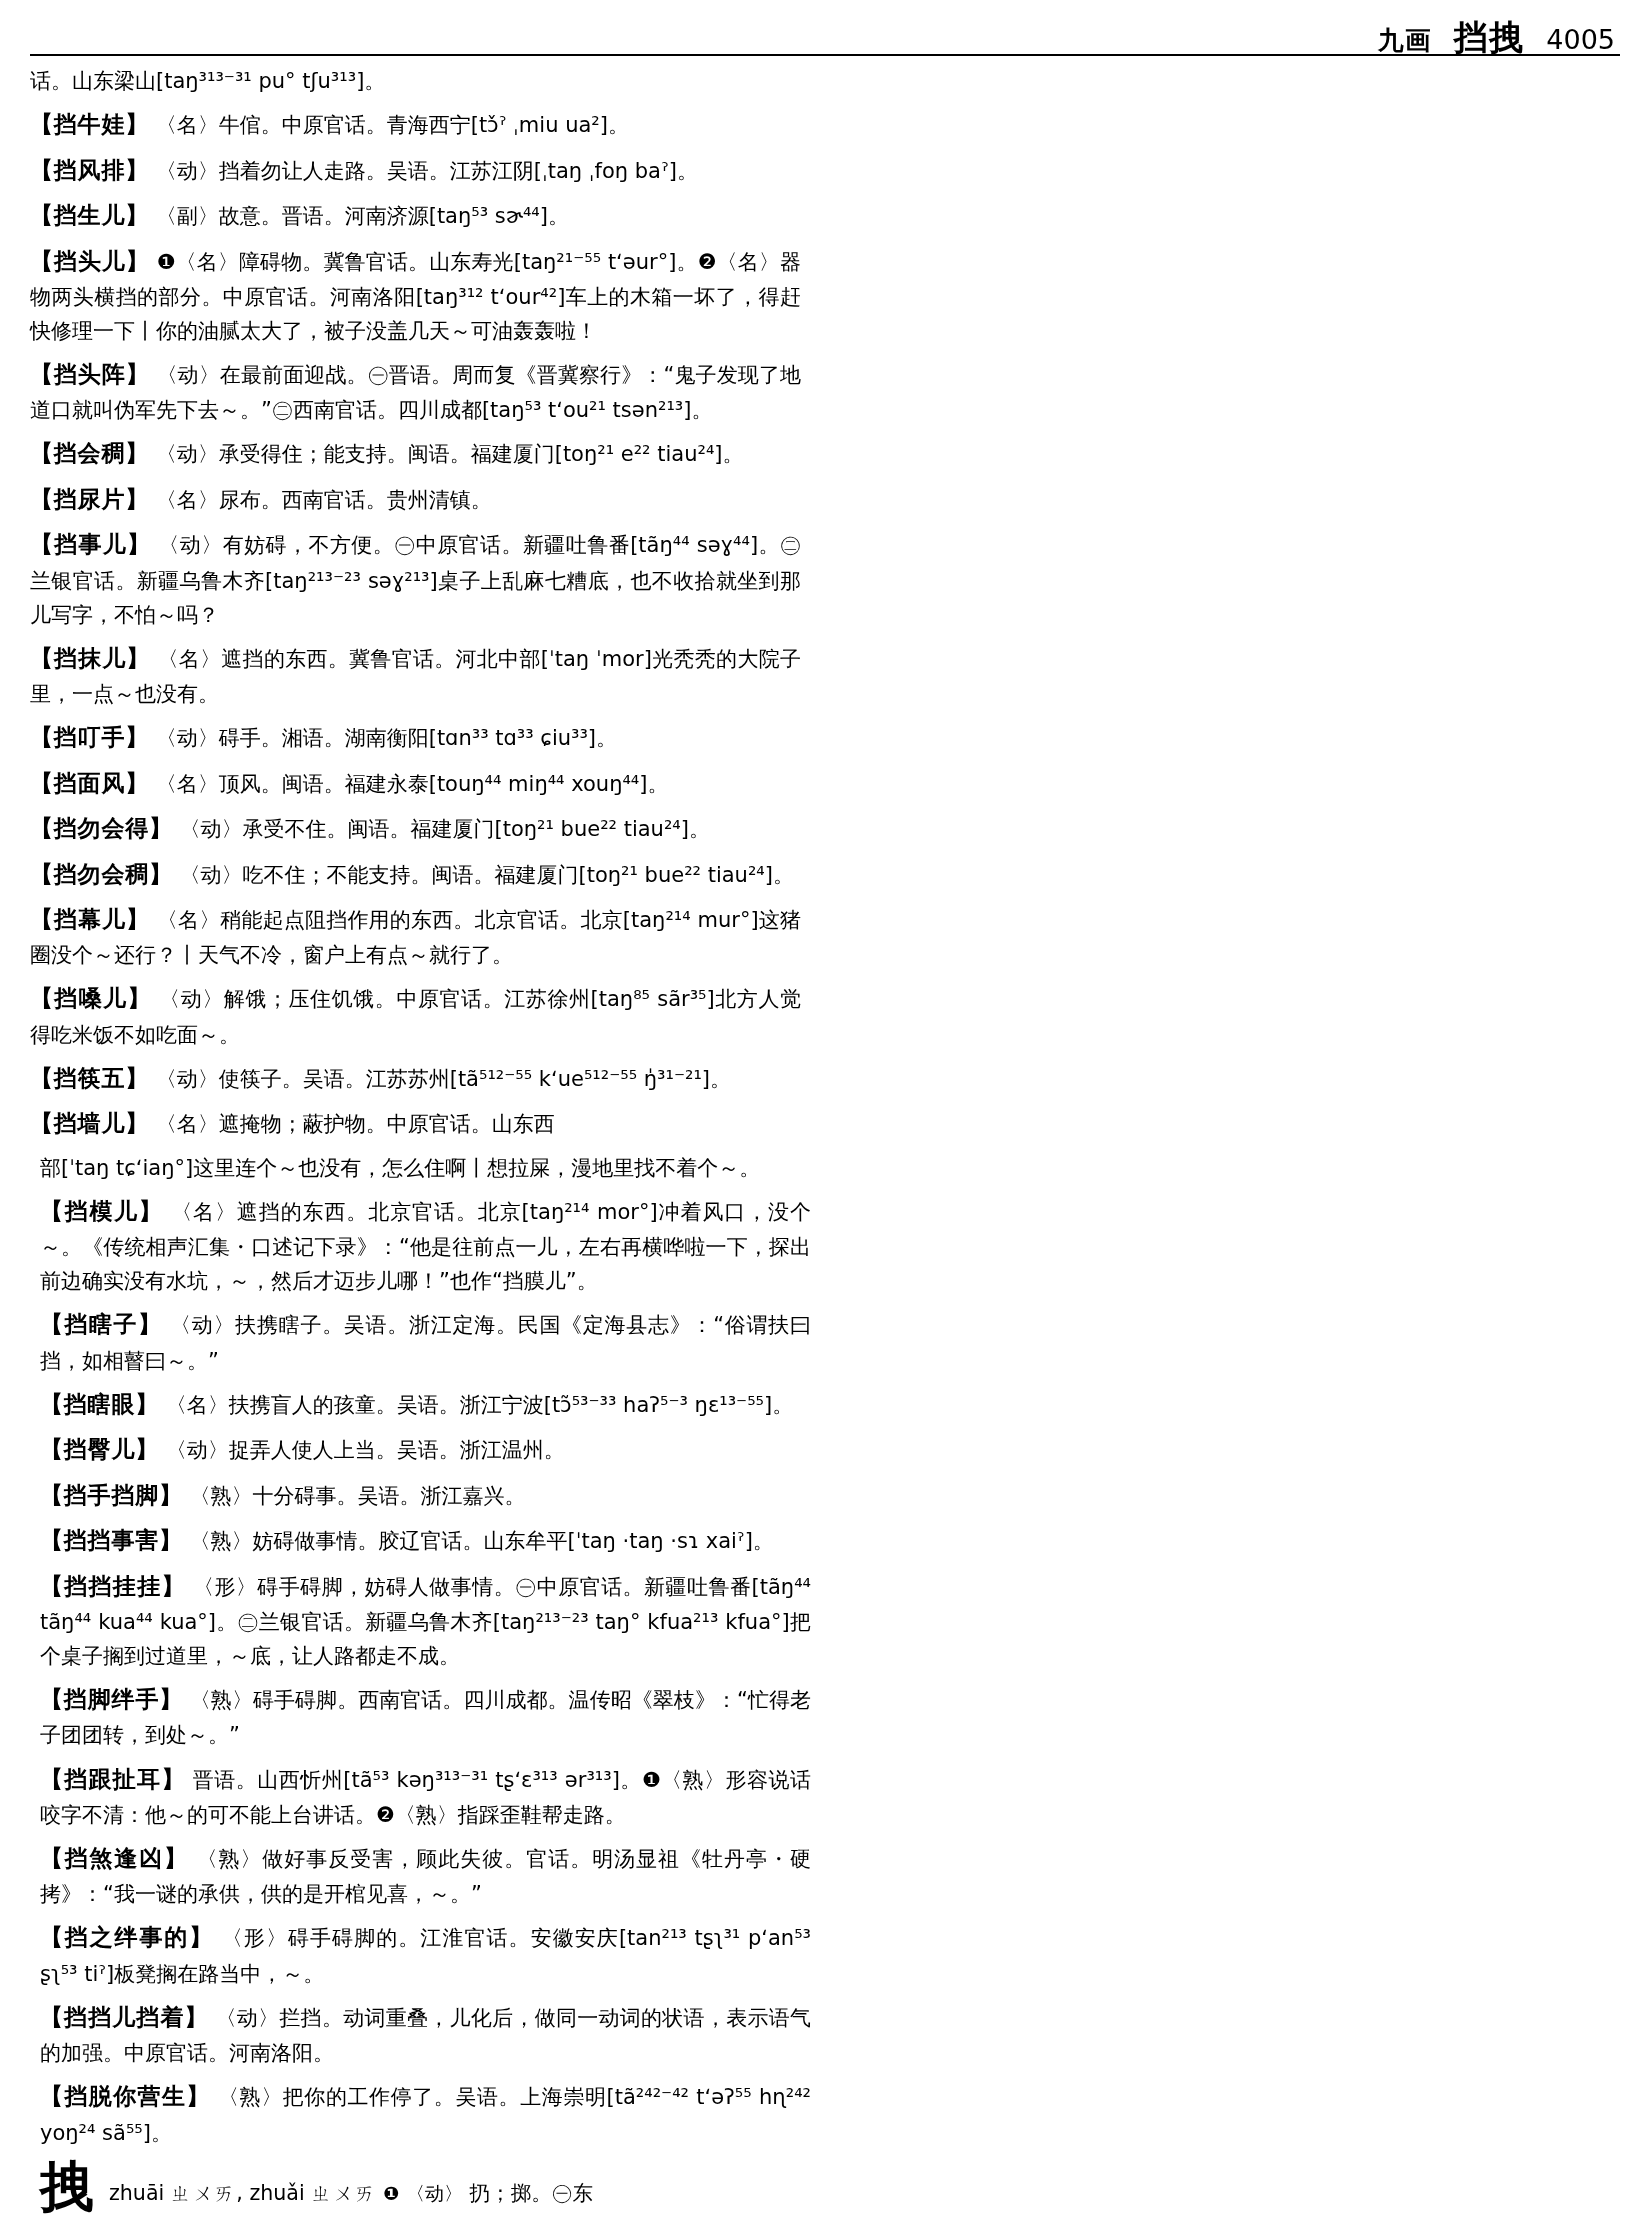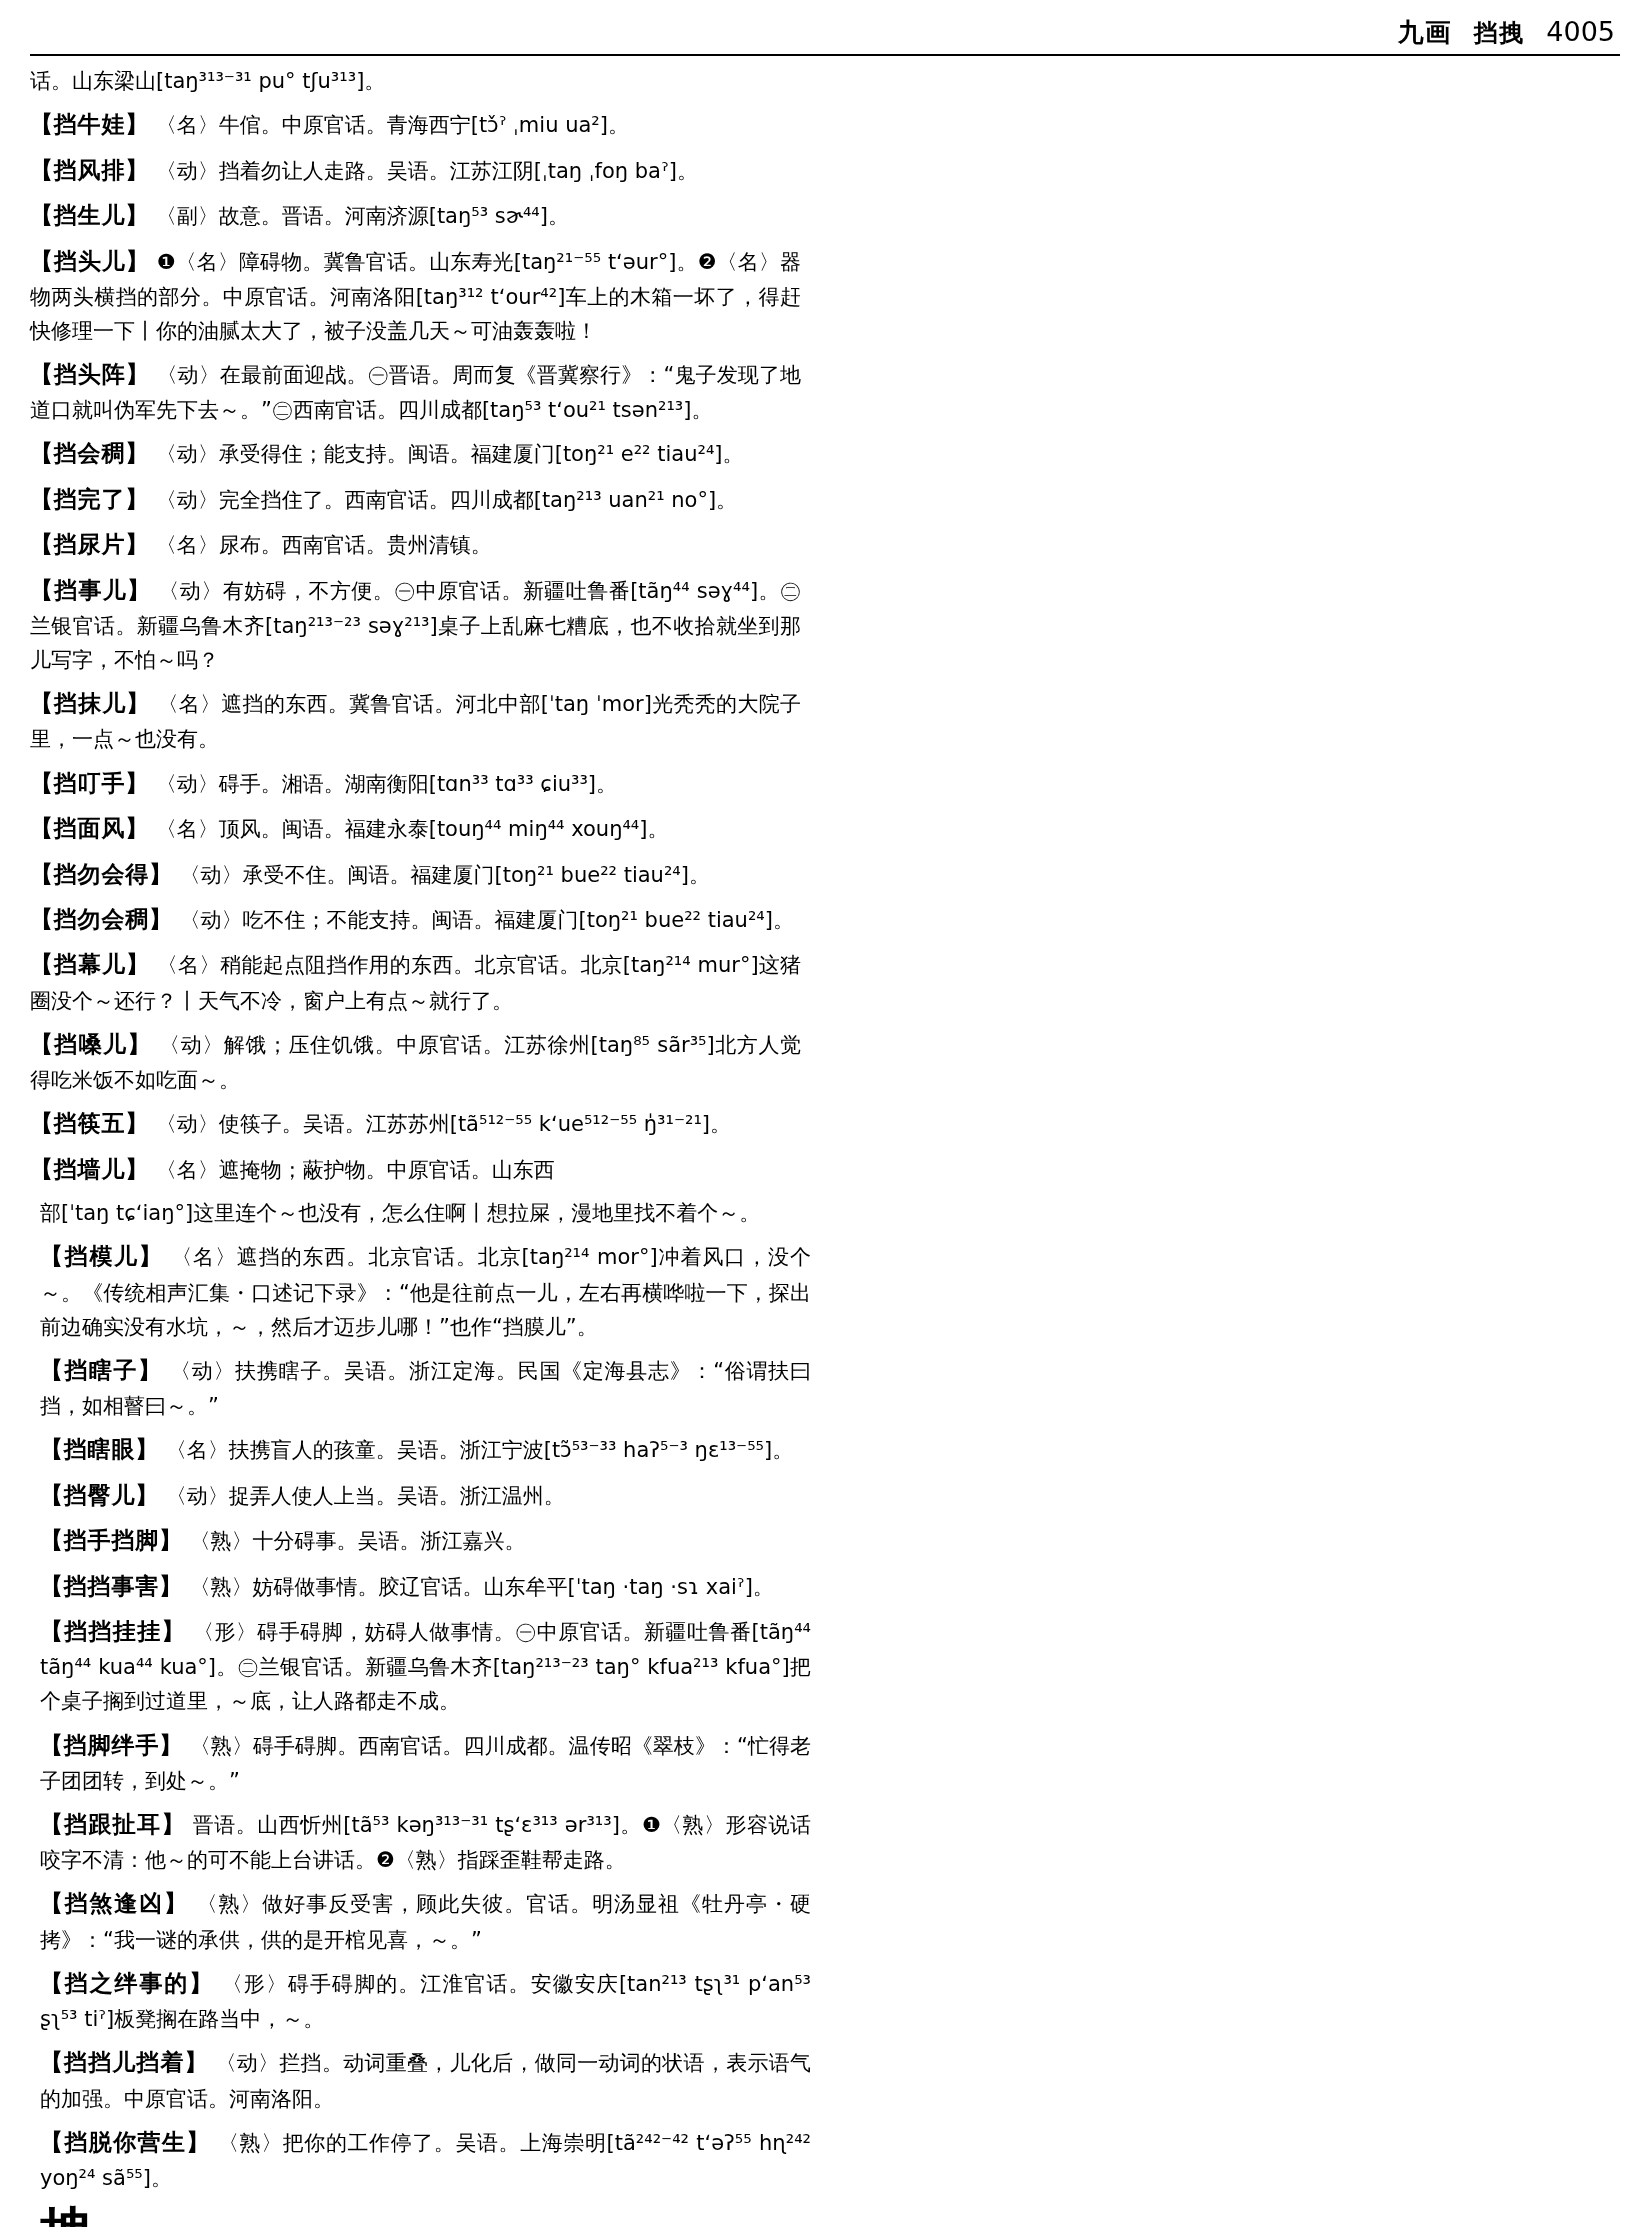--- a/index.html
+++ b/index.html
@@ -36,7 +36,7 @@
     gap: 21.4px;
   }
   .header .hdr-strokes { font-size: 25.6px; }
-  .header .hdr-char { font-size: 24px; }
+  .header .hdr-char { font-size: 34px; }
   .header .hdr-page {
     font-size: 27px;
     font-weight: normal;

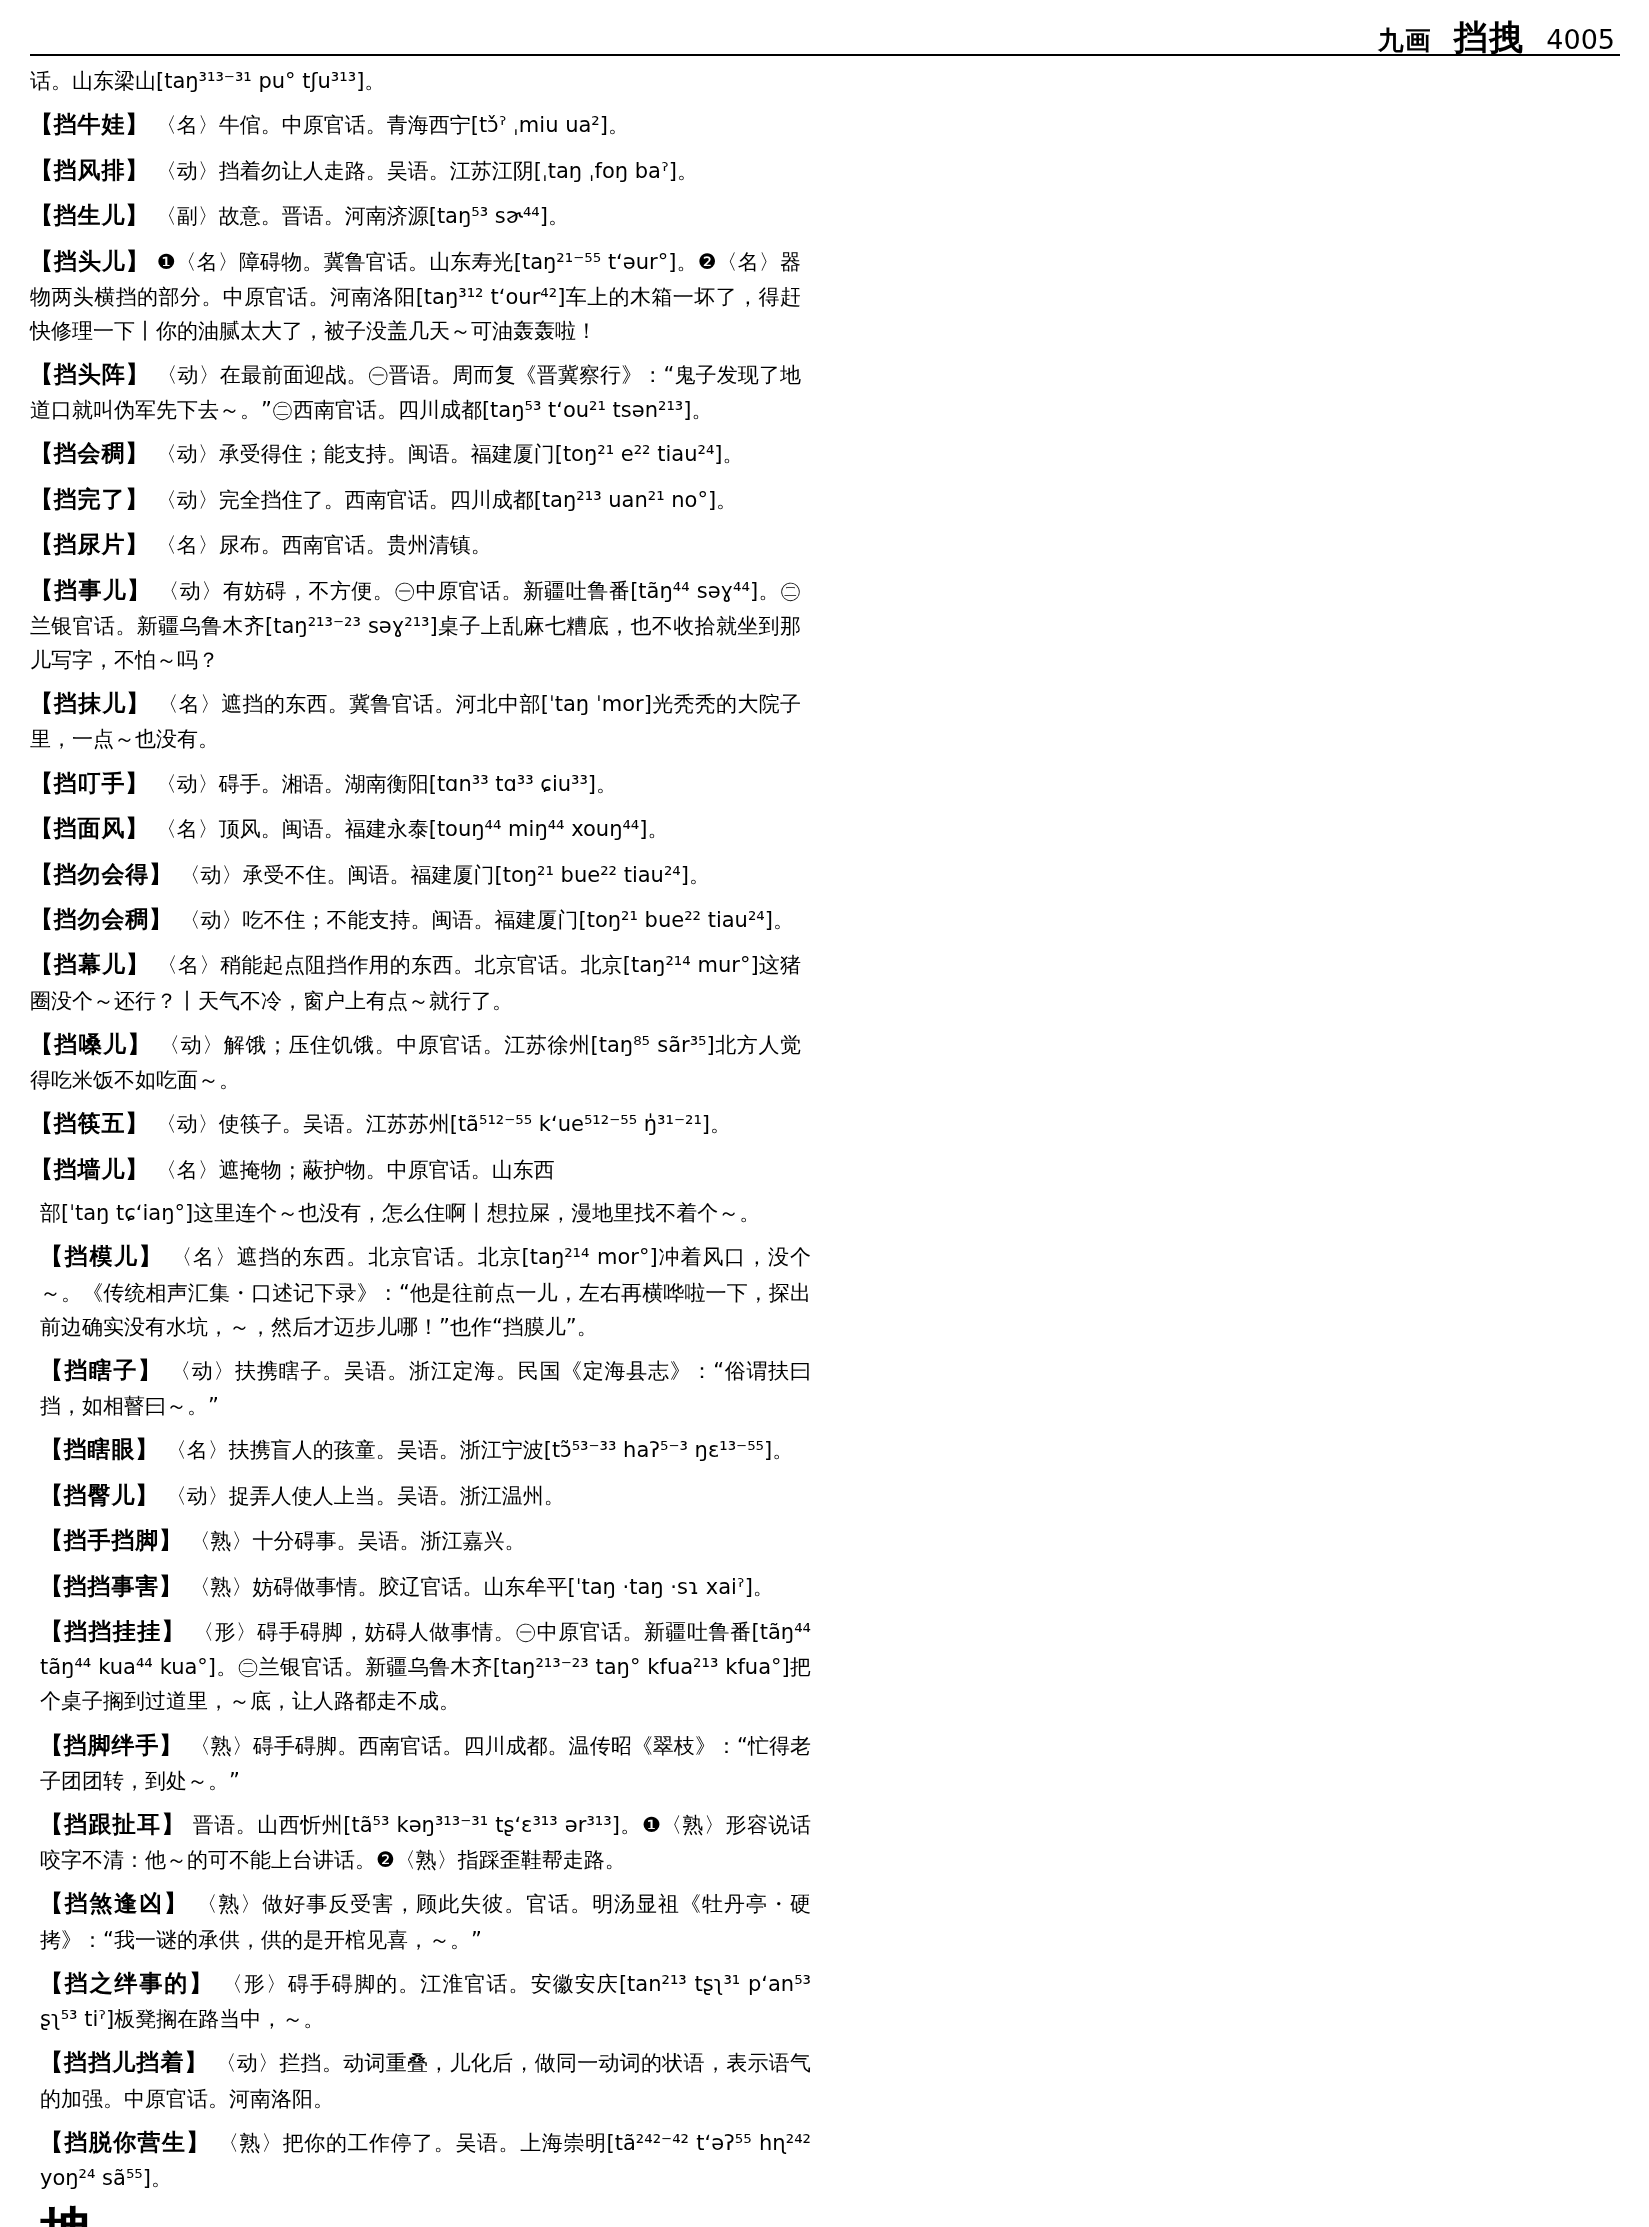--- a/index.html
+++ b/index.html
@@ -161,10 +161,6 @@
         <span>〈动〉承受得住；能支持。闽语。福建厦门[toŋ²¹ e²² tiau²⁴]。</span>
       </div>
 
-      <div class="entry">
-        <span class="headword">【挡完了】</span>
-        <span>〈动〉完全挡住了。西南官话。四川成都[taŋ²¹³ uan²¹ no°]。</span>
-      </div>
 
       <div class="entry">
         <span class="headword">【挡尿片】</span>

